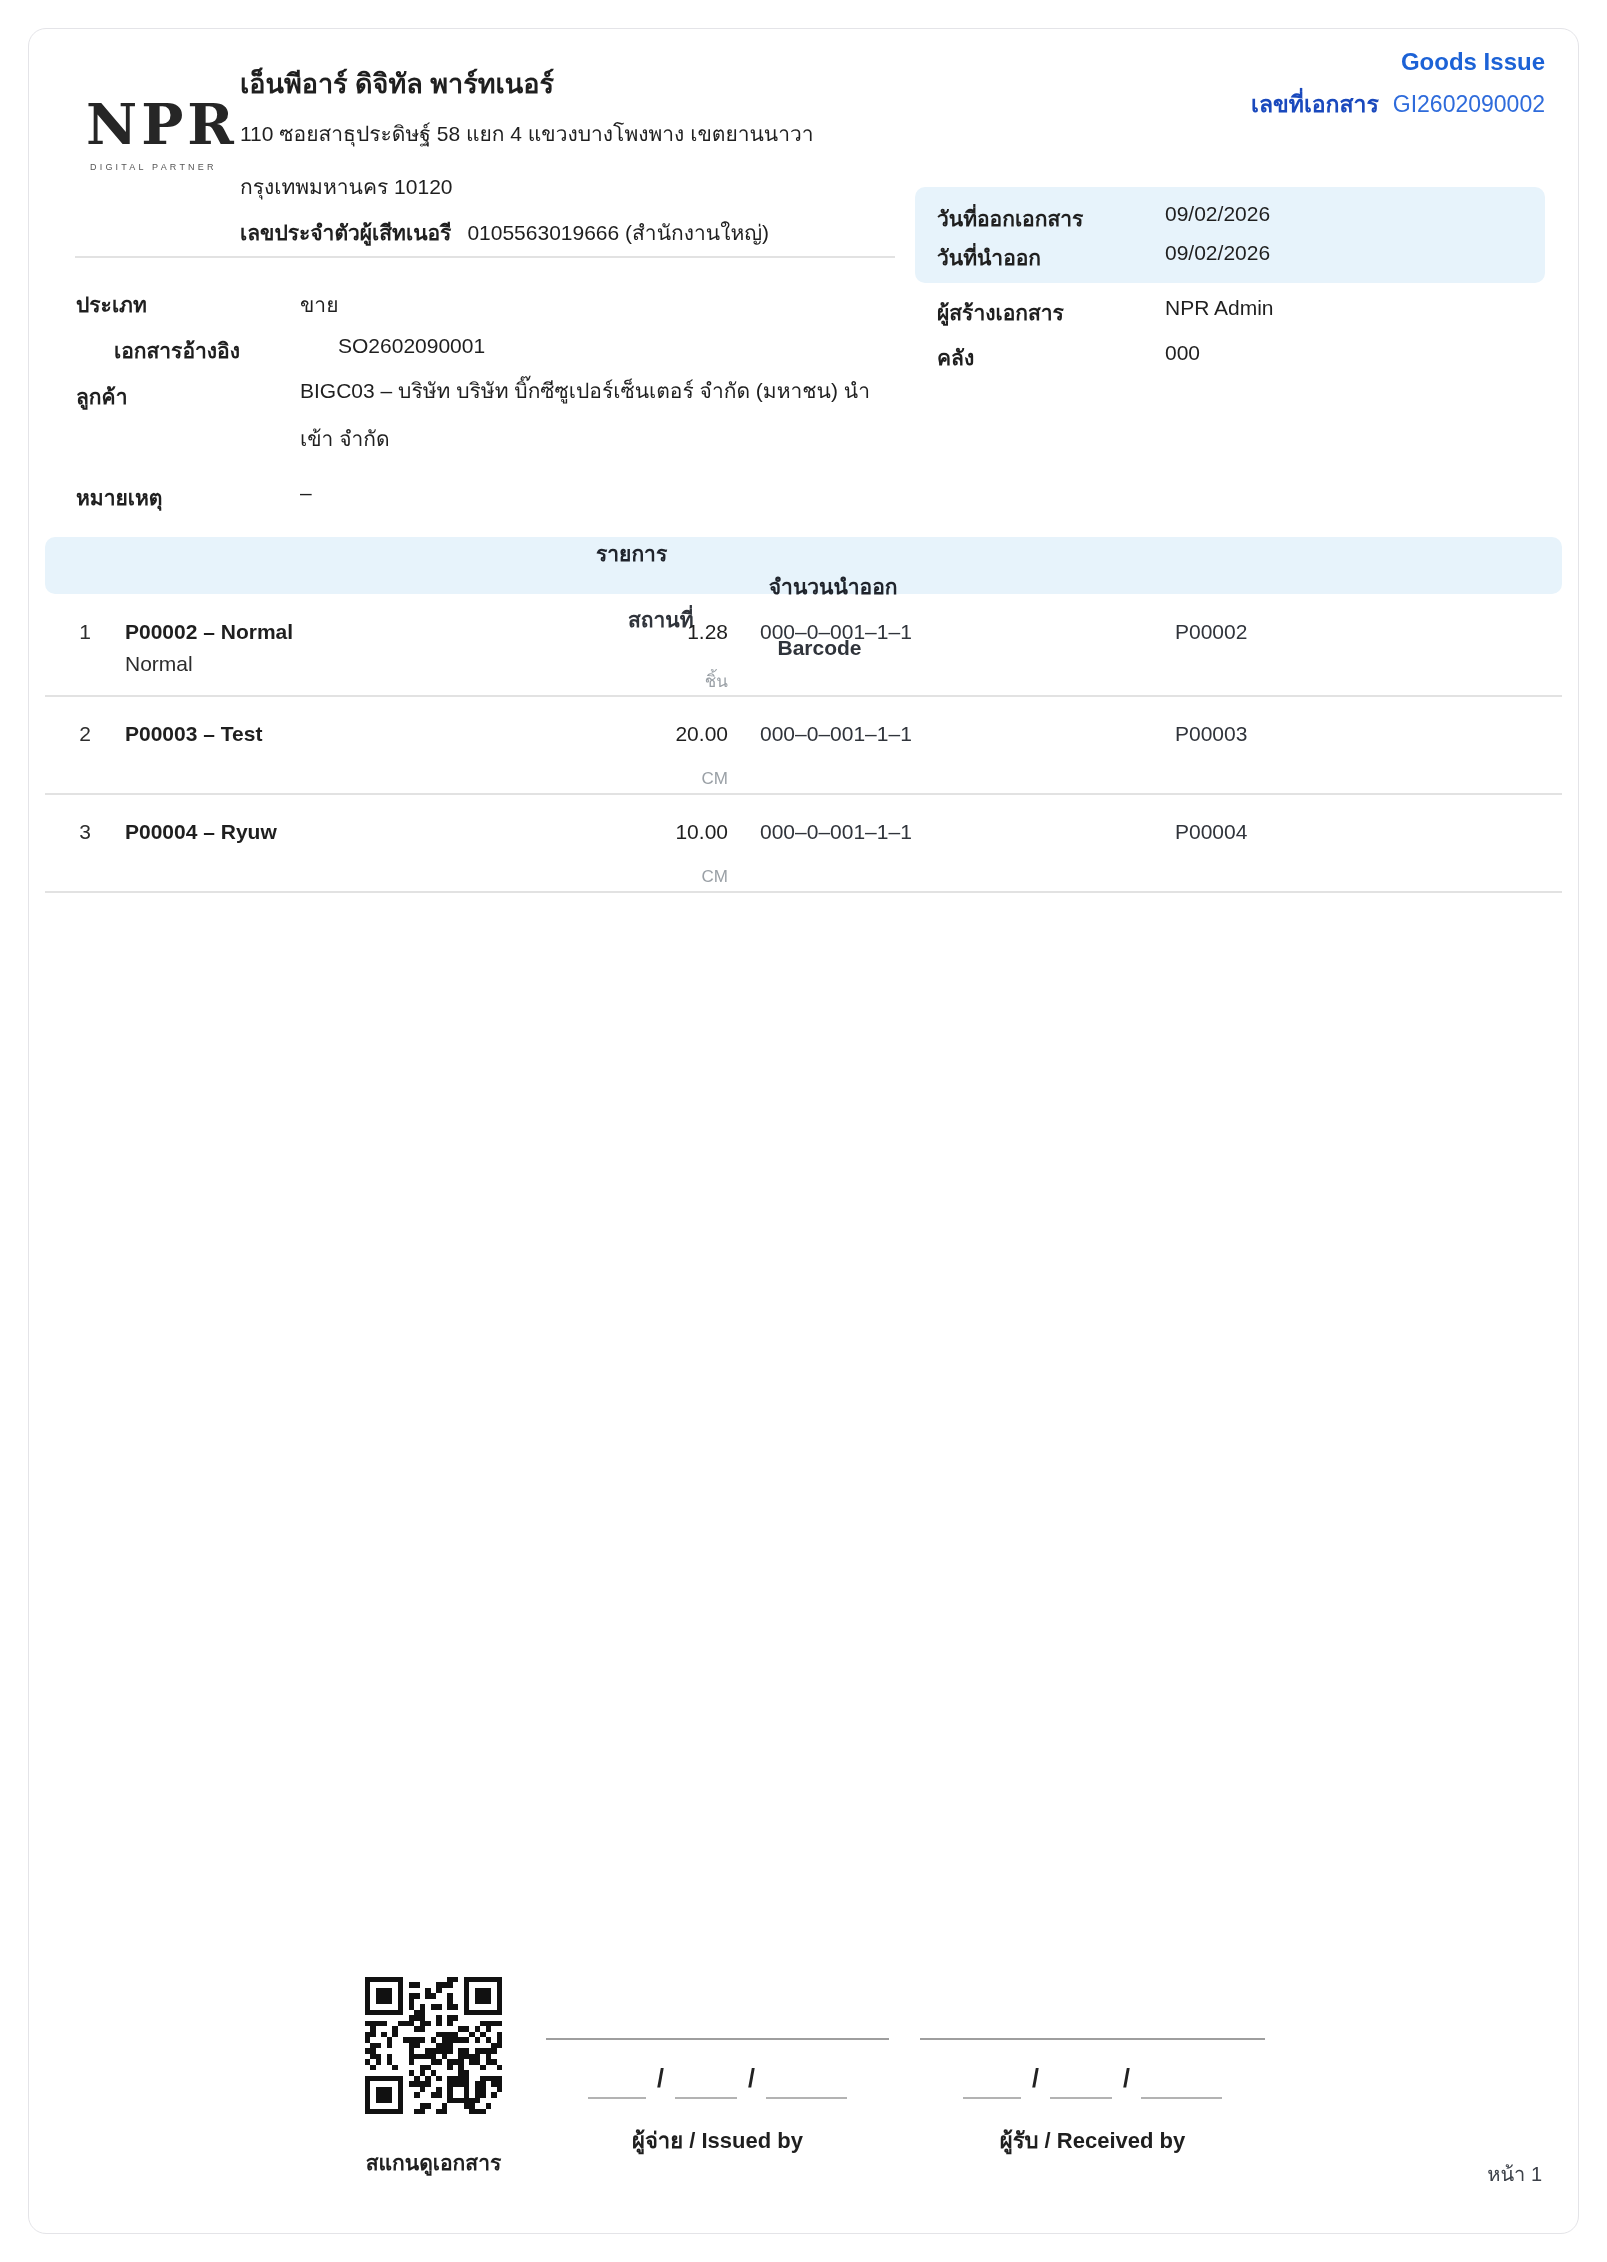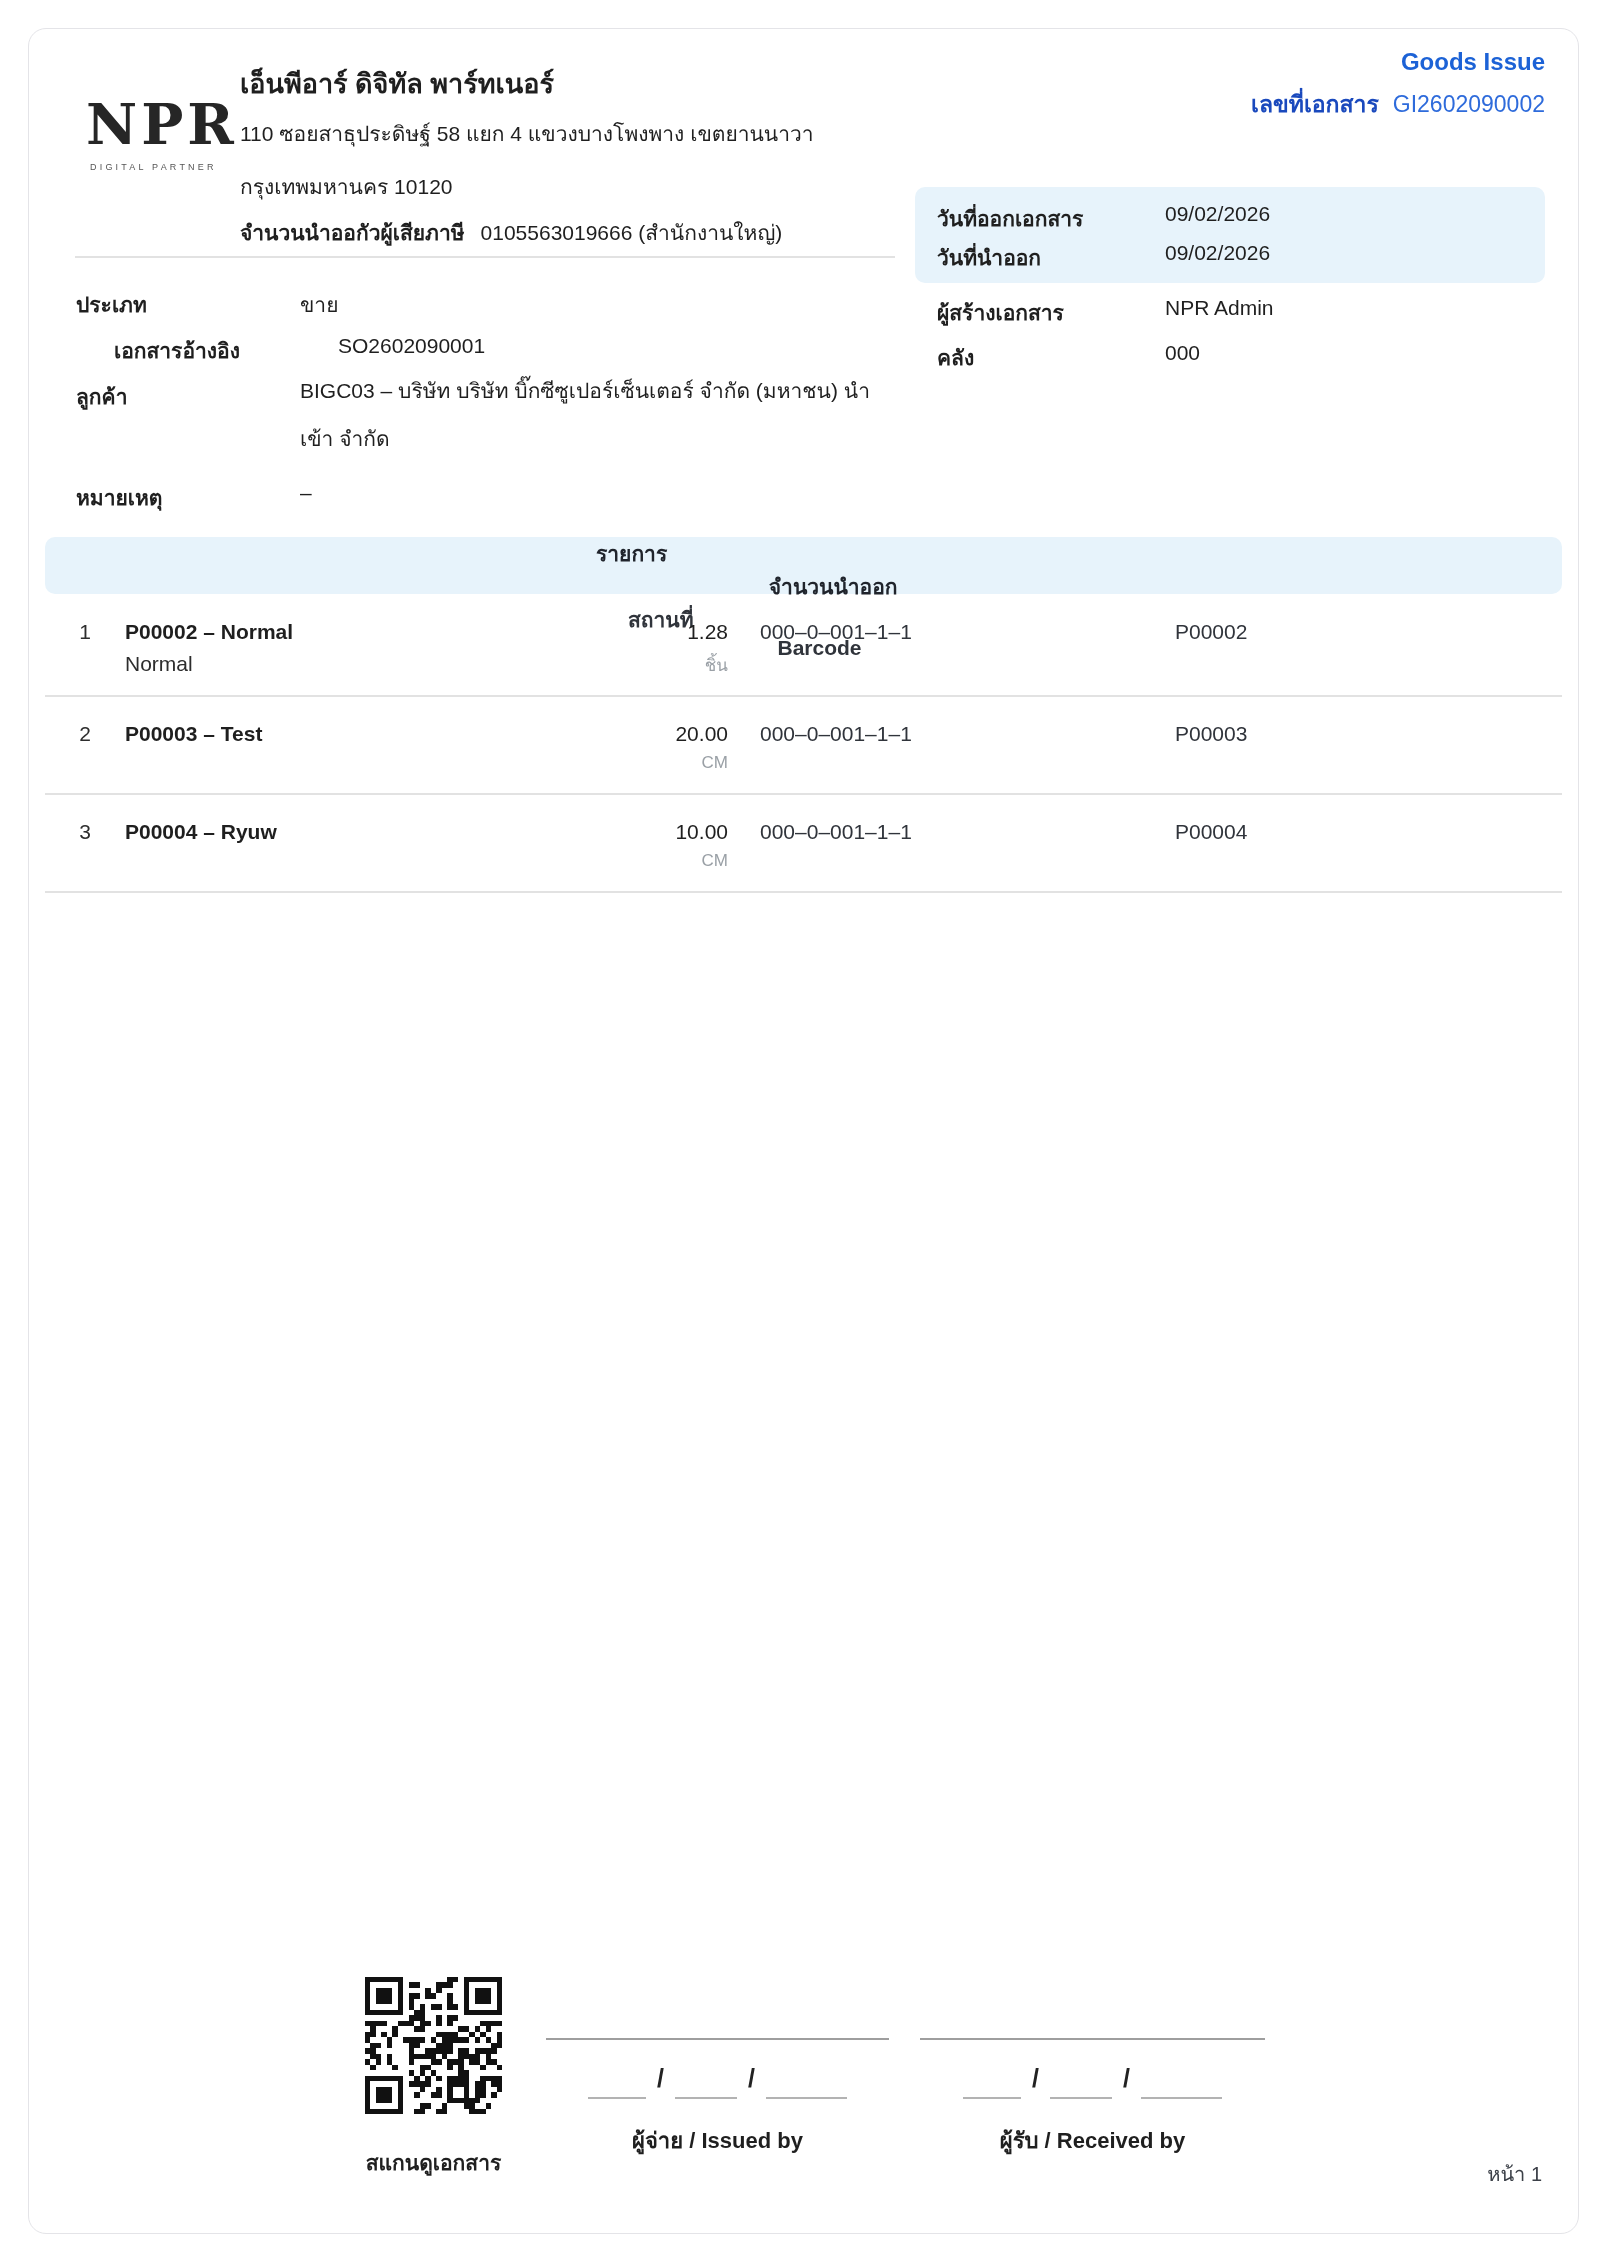--- a/index.html
+++ b/index.html
@@ -94,7 +94,7 @@
 <div class="abs addr1">110 ซอยสาธุประดิษฐ์ 58 แยก 4 แขวงบางโพงพาง เขตยานนาวา</div>
 <div class="abs addr2">กรุงเทพมหานคร 10120</div>
 <div class="abs tax-row">
-  <span class="lab">จำนวนนำออกัวผู้เสียภาษี</span>
+  <span class="lab">เลขประจำตัวผู้เสีทเนอรี</span>
   <span class="val">0105563019666 (สำนักงานใหญ่)</span>
 </div>
 <div class="abs head-divider"></div>

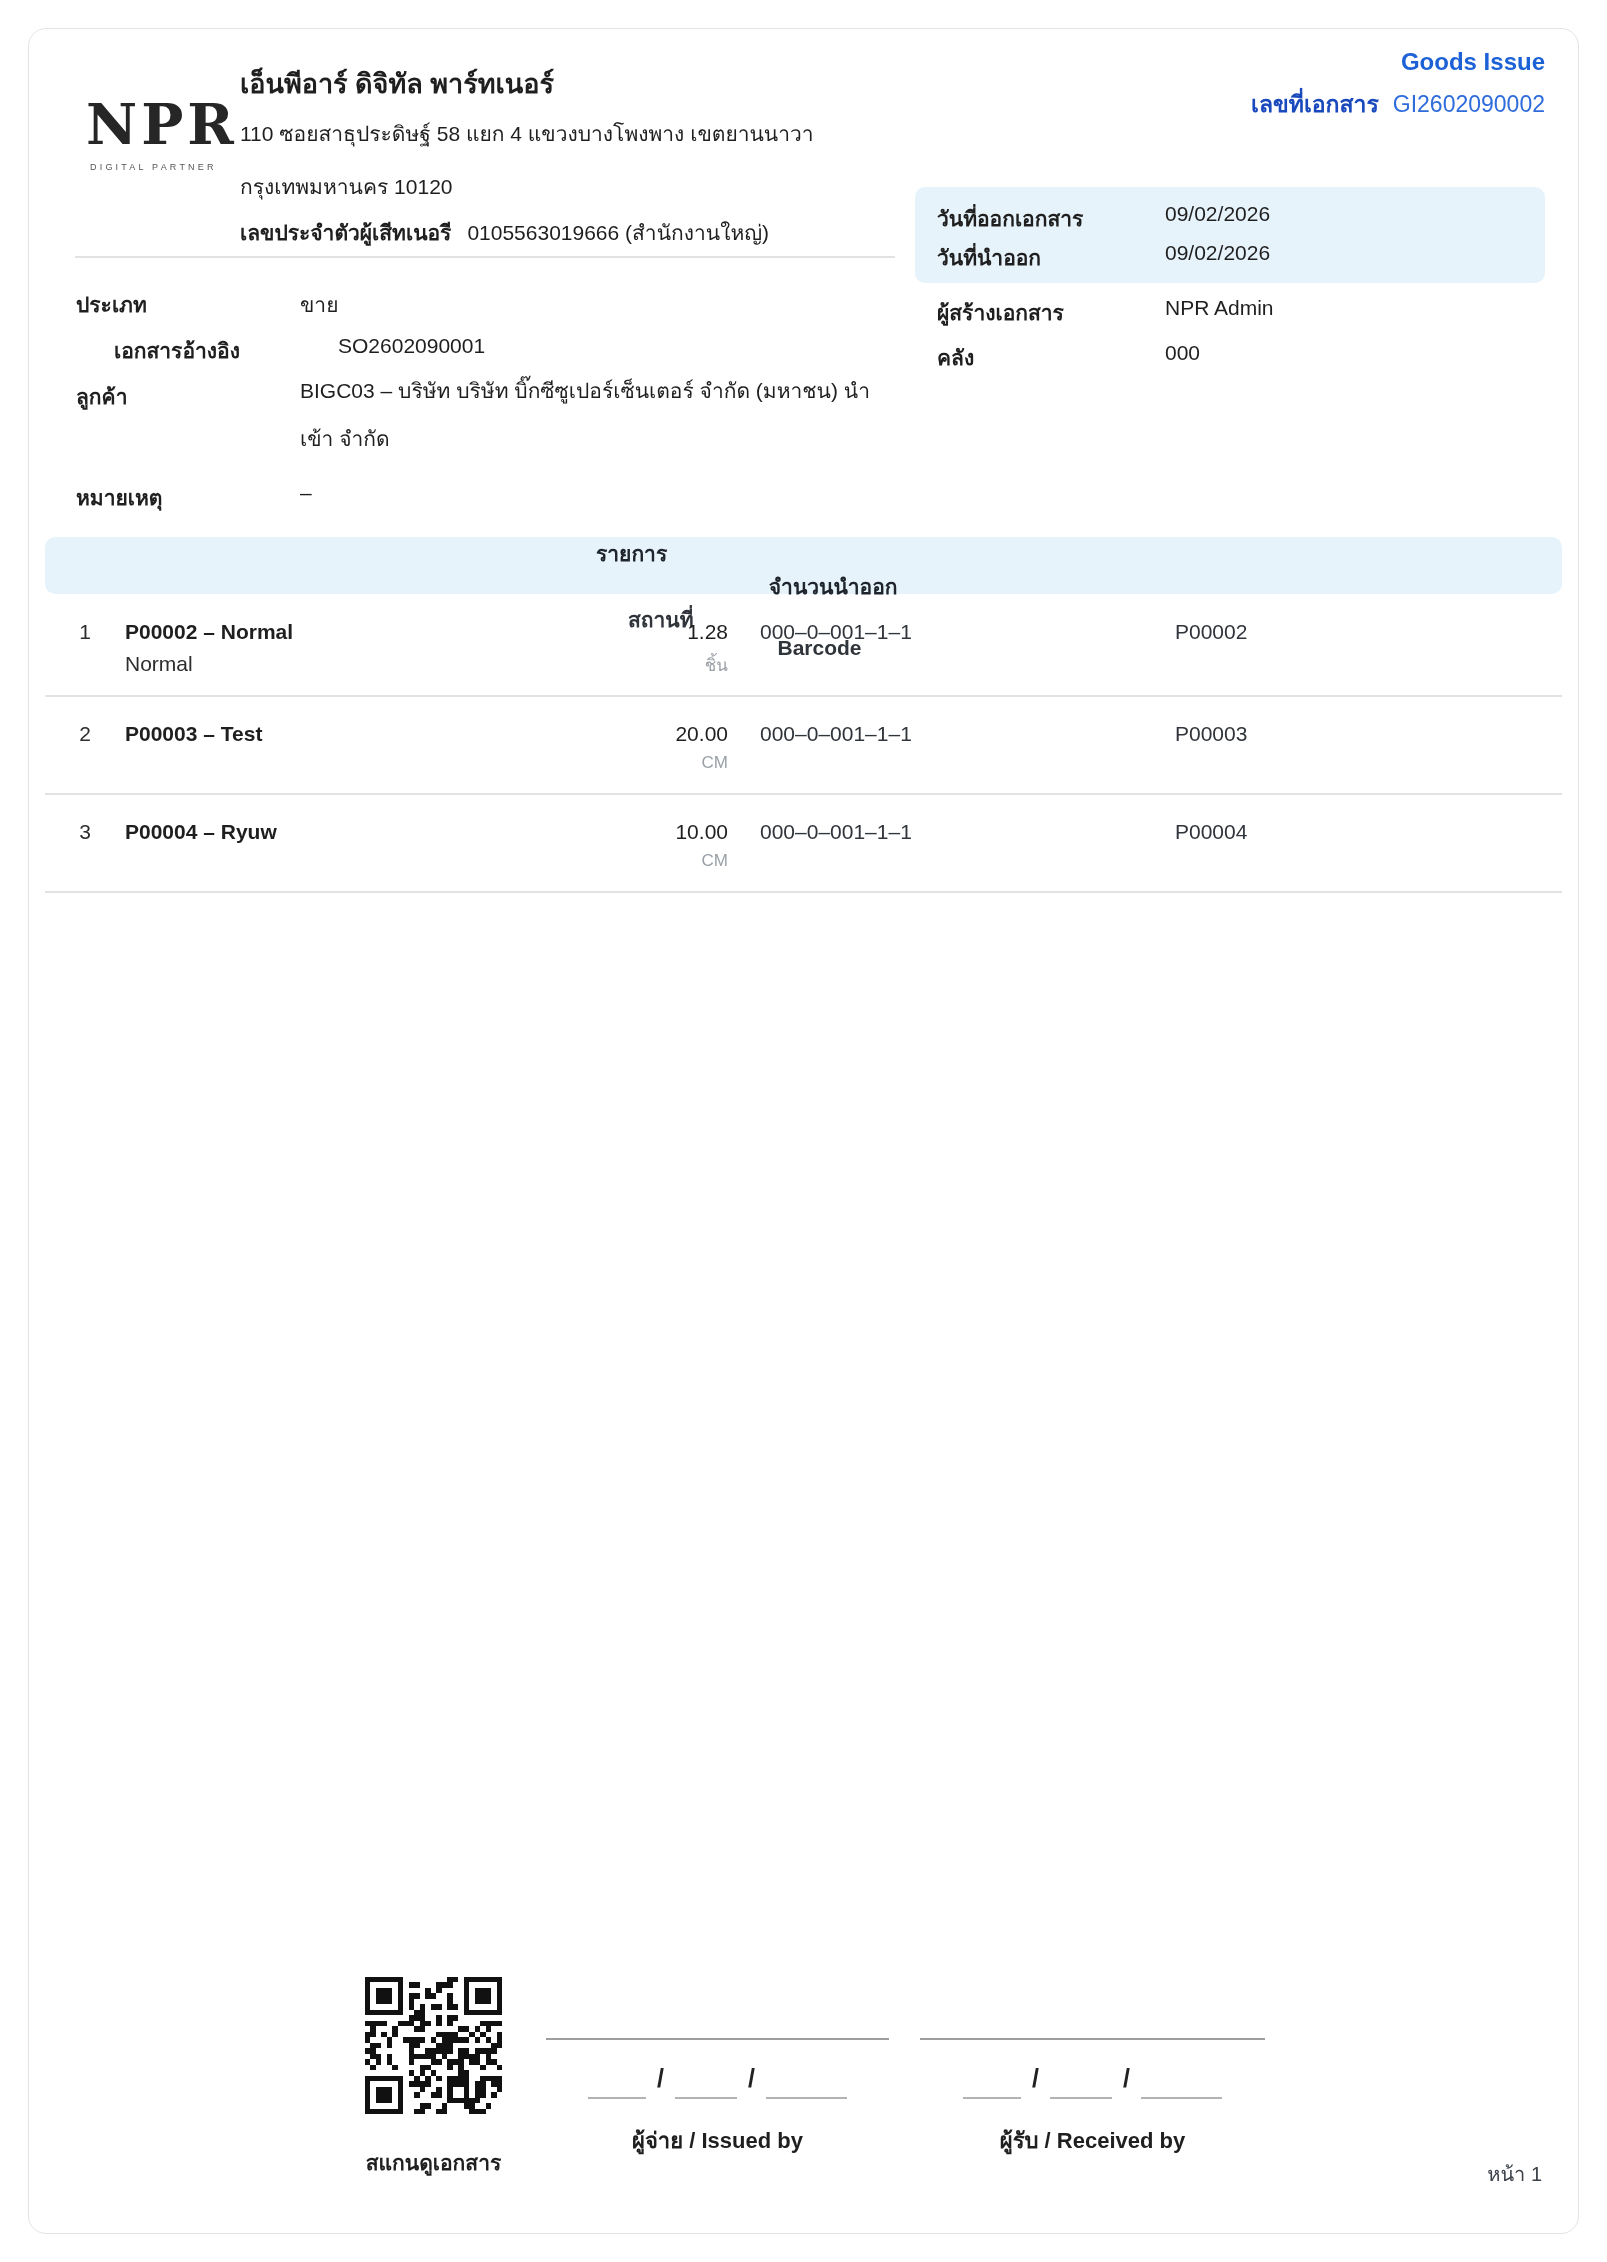--- a/index.html
+++ b/index.html
@@ -64,7 +64,7 @@
   .c-bar{flex:1;padding-left:32px;color:#30343b;}
   .item-title{font-weight:700;}
   .item-desc{margin-top:8px;color:#2d2d2d;}
-  .unit{margin-top:7px;font-size:17px;color:var(--text-gray);}
+  .unit{margin-top:23px;font-size:17px;color:var(--text-gray);}
   .row1{top:594px;height:103px;padding-top:26px;}
   .row2{top:697px;height:98px;padding-top:25px;}
   .row3{top:795px;height:98px;padding-top:25px;}

